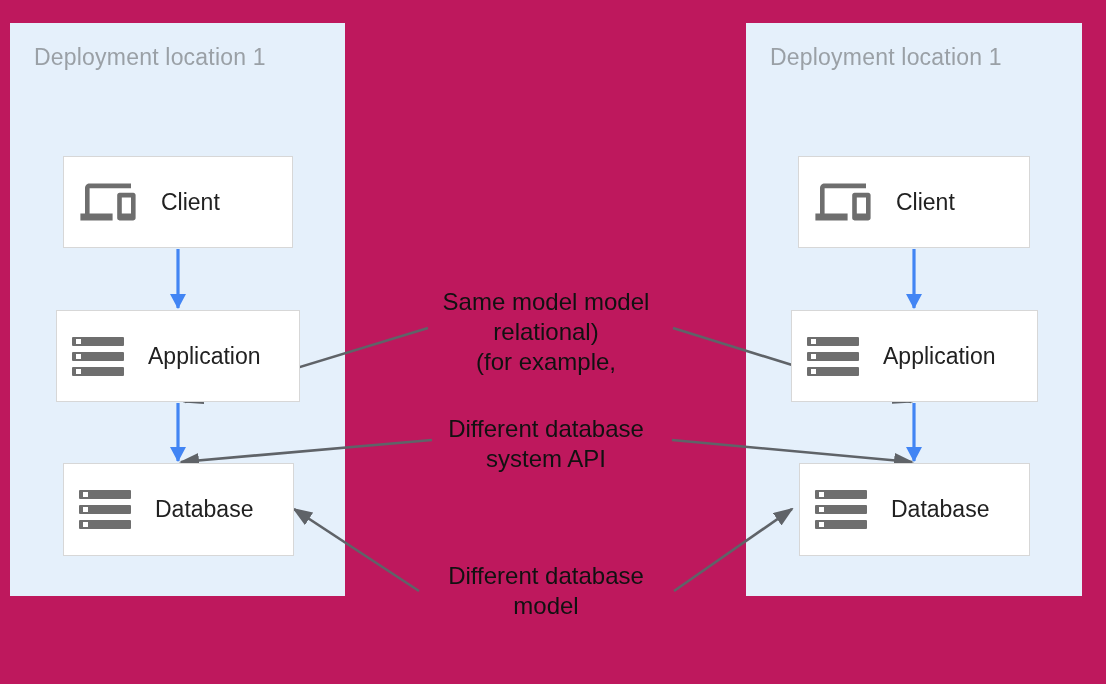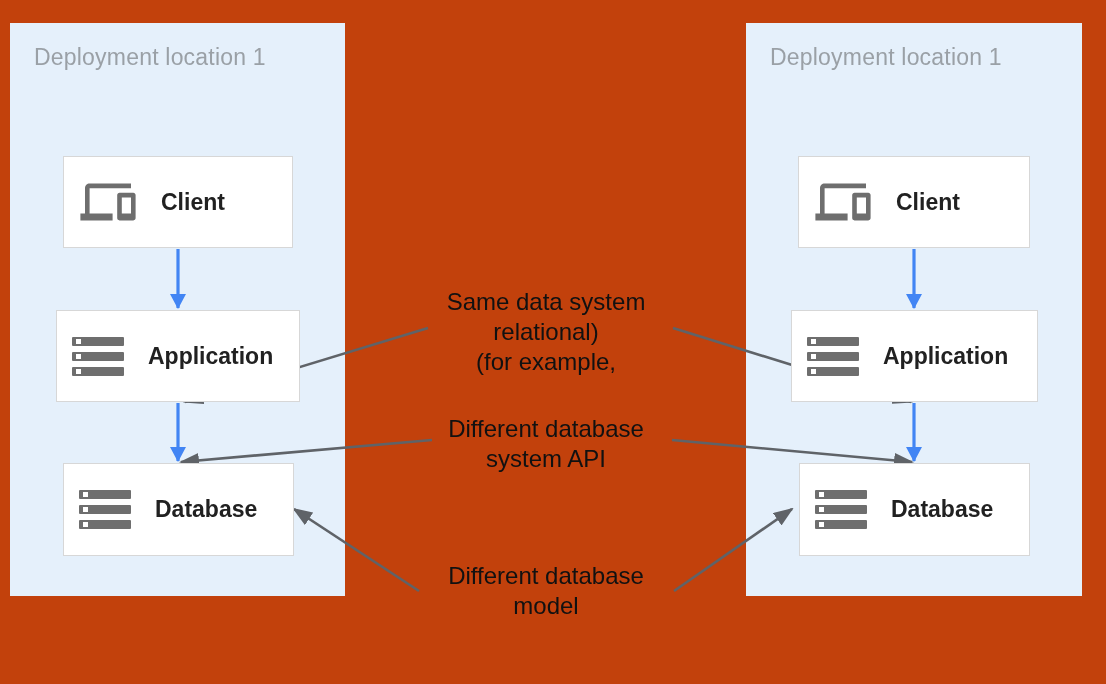--- a/index.html
+++ b/index.html
@@ -3,7 +3,7 @@
 <meta charset="utf-8">
 <style>
   html,body{margin:0;padding:0;background:#ffffff;font-family:"Liberation Sans",sans-serif;}
-  .canvas{position:relative;width:1106px;height:684px;background:#c2410c;overflow:hidden;}
+  .canvas{position:relative;width:1106px;height:684px;background:#be185d;overflow:hidden;}
   .panel{position:absolute;background:#e5f0fb;}
   .panel-left{left:10px;top:23px;width:335px;height:573px;}
   .panel-right{left:746px;top:23px;width:336px;height:573px;}

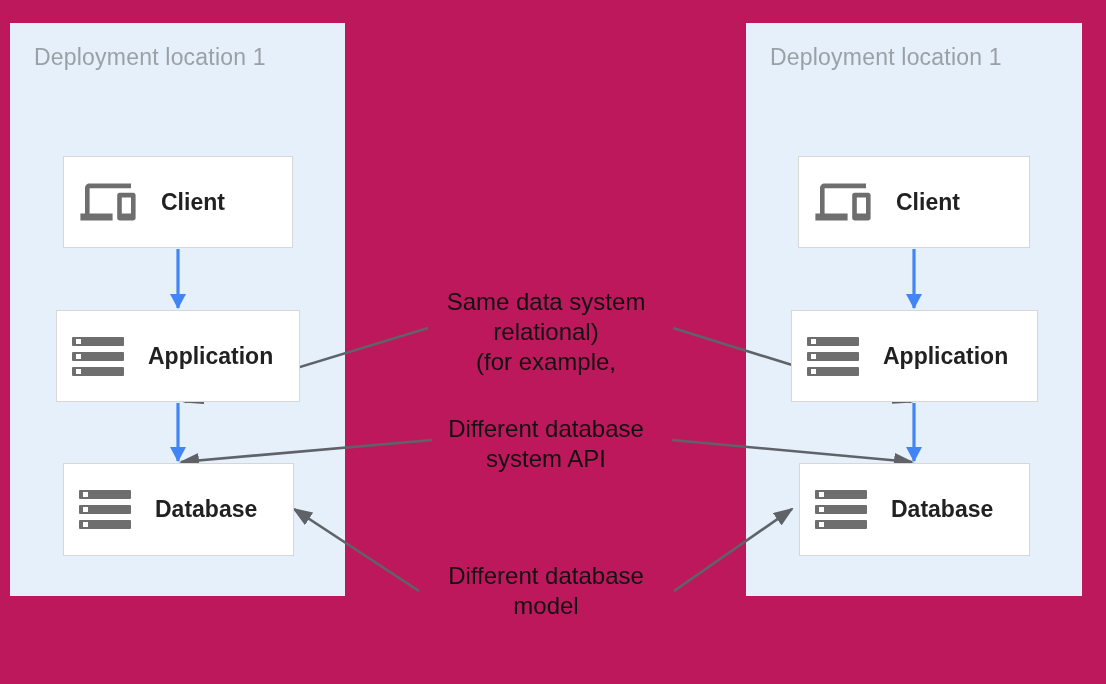--- a/index.html
+++ b/index.html
@@ -9,7 +9,7 @@
   .panel-right{left:746px;top:23px;width:336px;height:573px;}
   .panel-title{position:absolute;left:24px;top:21px;font-size:23px;color:#9aa0a6;letter-spacing:.2px;white-space:nowrap;}
   .node{position:absolute;background:#ffffff;border:1px solid #d7d7d7;box-sizing:border-box;
-        display:flex;align-items:center;gap:24px;padding-left:15px;font-weight:bold;}
+        display:flex;align-items:center;gap:24px;padding-left:15px;}
   .node .label{font-size:23px;color:#212121;white-space:nowrap;}
   .node .icon{flex:0 0 auto;display:flex;align-items:center;}
   .n-client-l {left:63px; top:156px;width:230px;height:92px;}

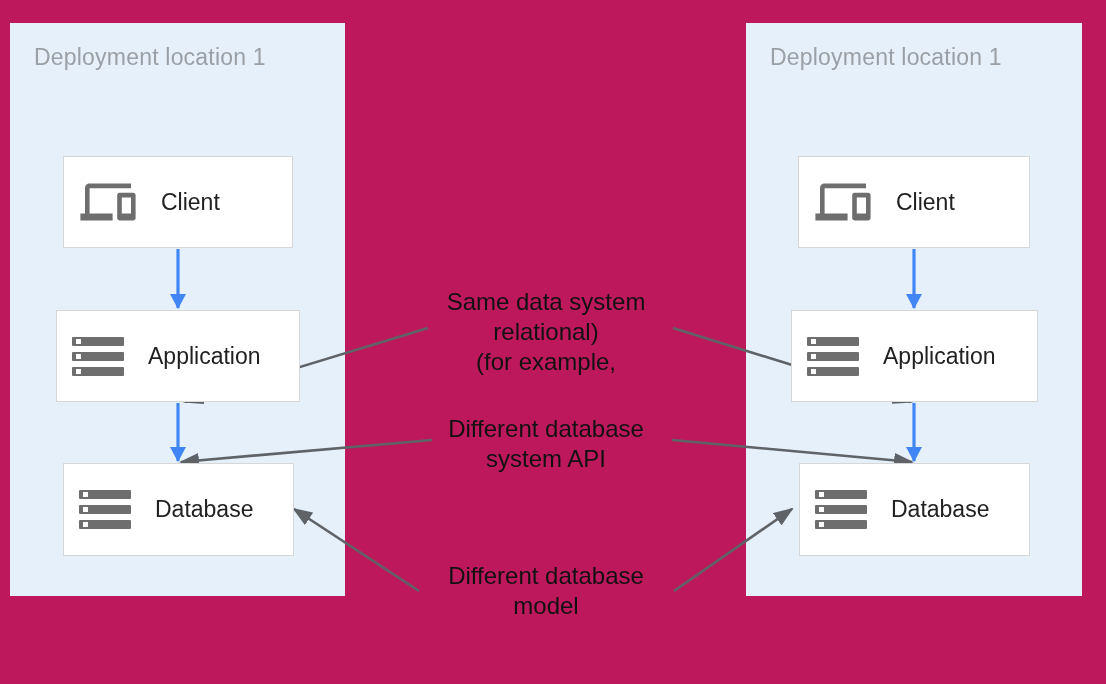--- a/index.html
+++ b/index.html
@@ -150,7 +150,7 @@
   </div>
 
   <div class="annotation ann-1">
-    <div>Same data system</div>
+    <div>Same model model</div>
     <div>relational)</div>
     <div>(for example,</div>
   </div>

